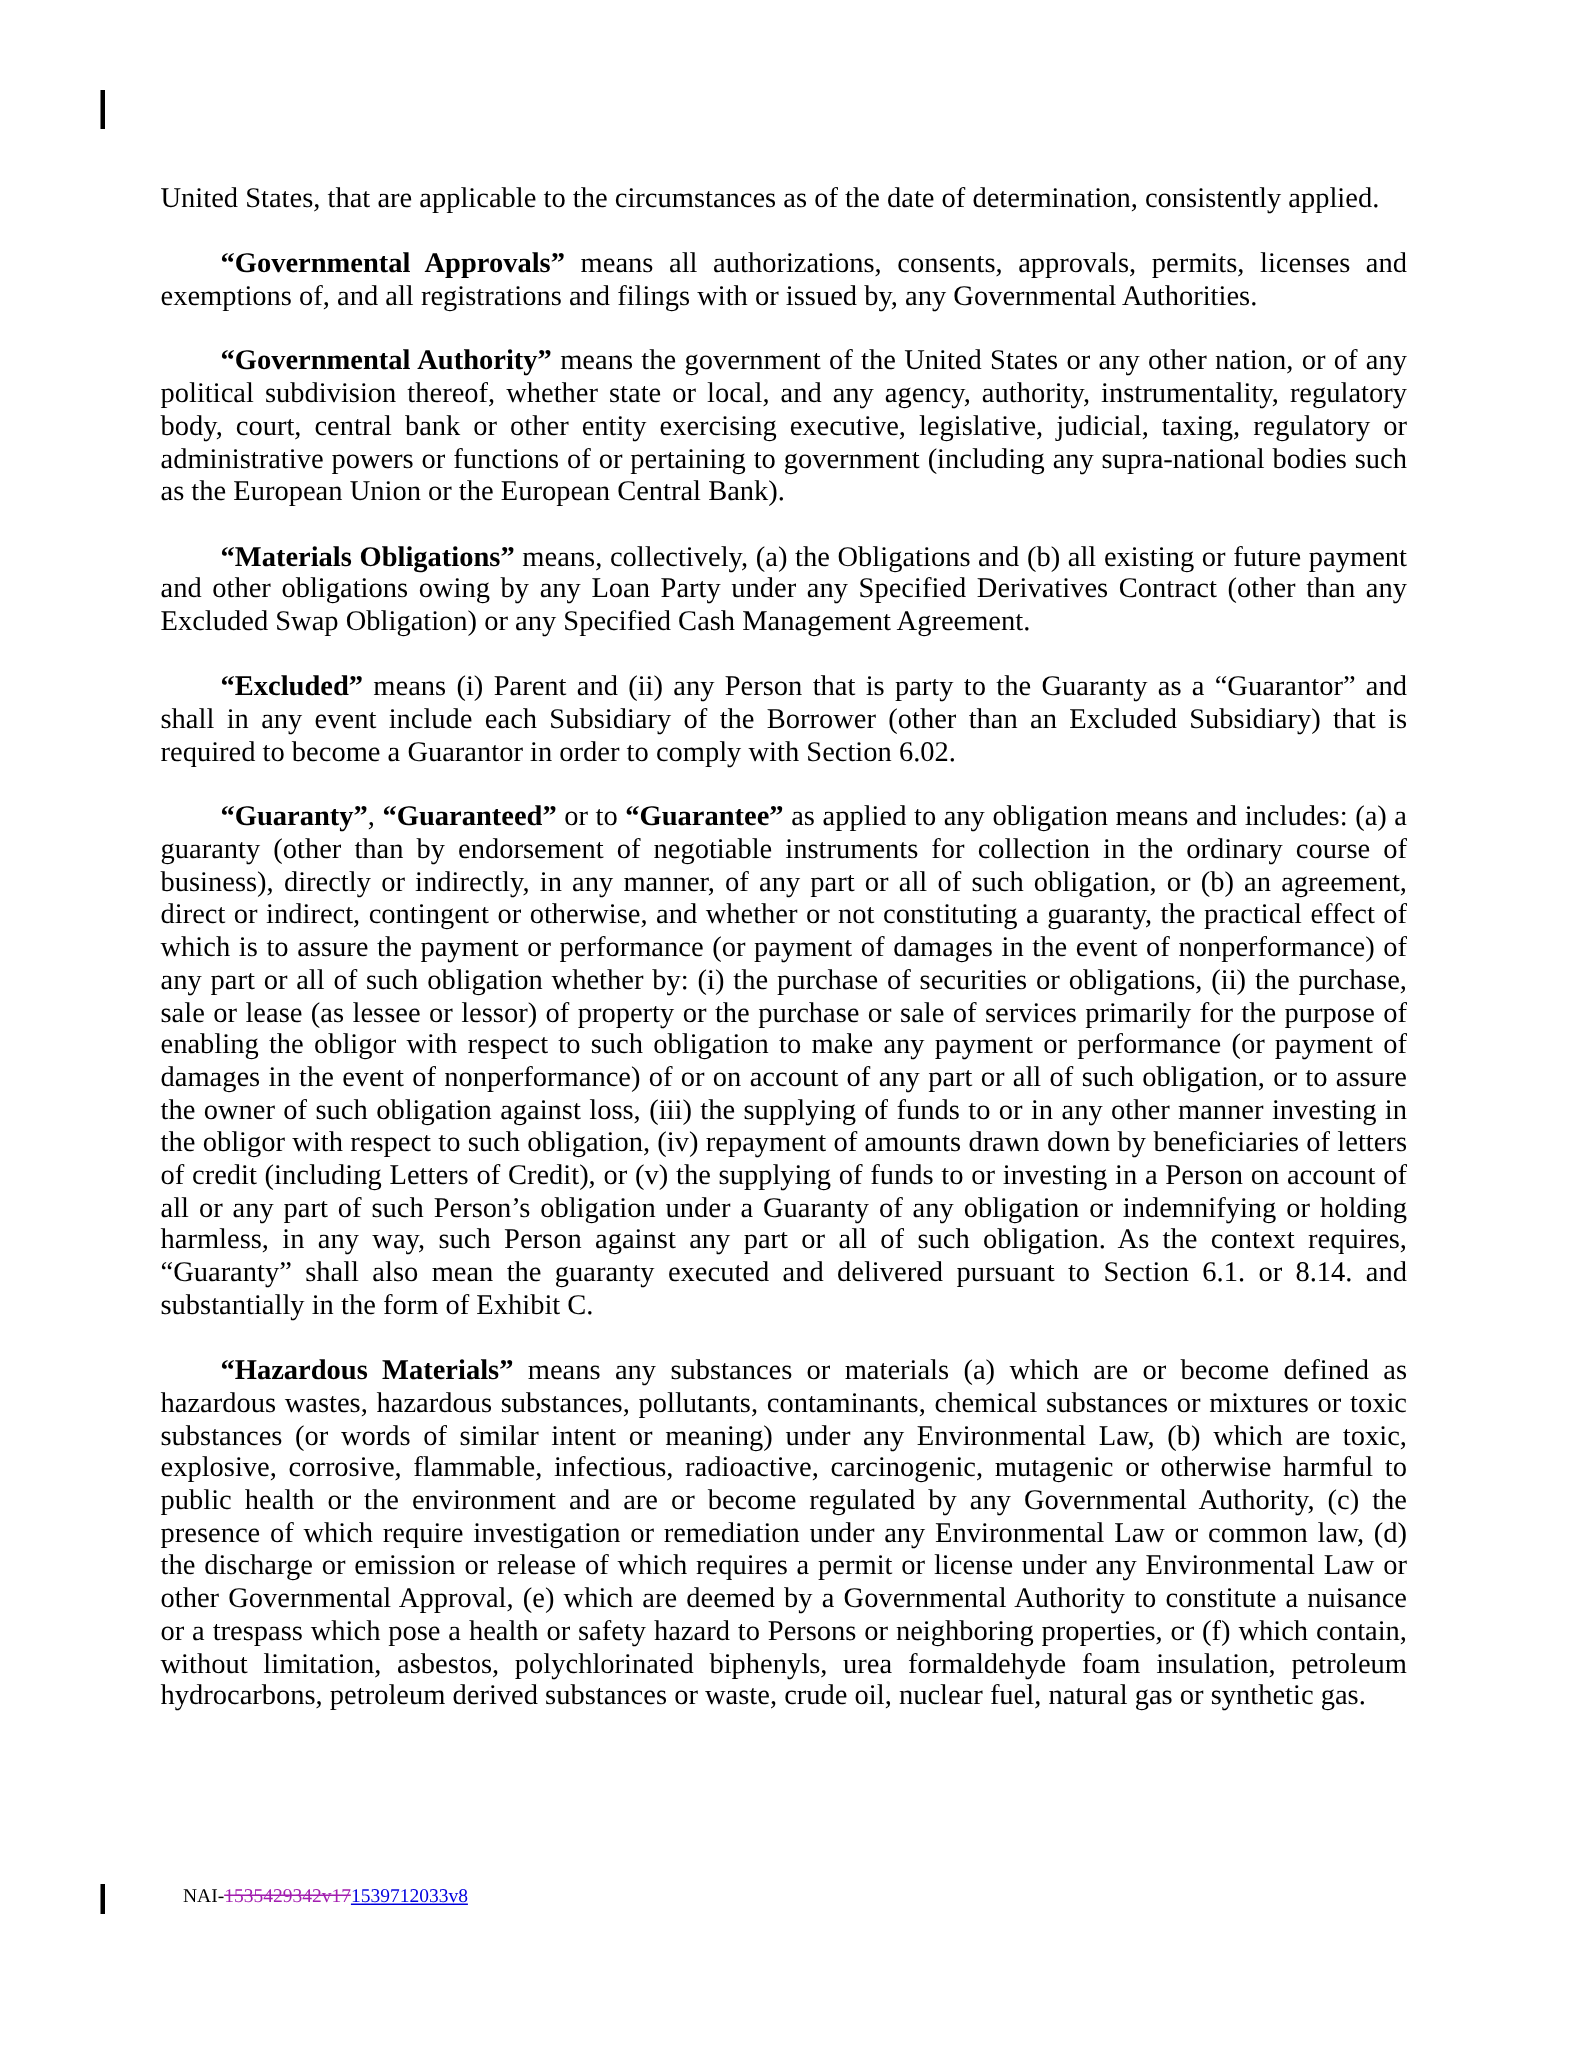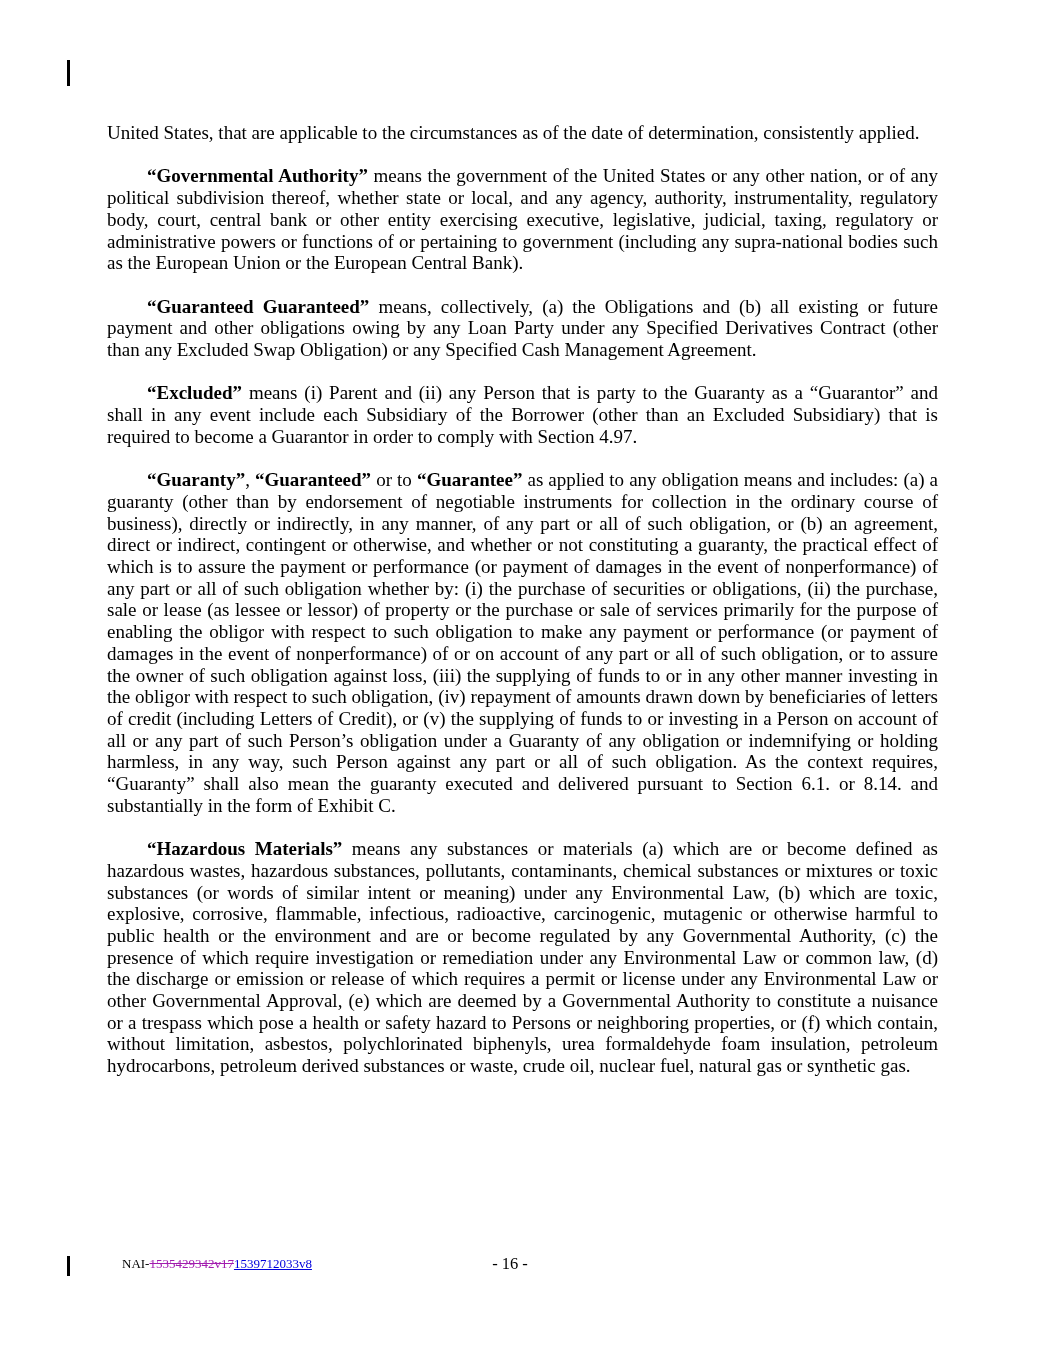--- a/index.html
+++ b/index.html
@@ -76,6 +76,7 @@
 
   <div class="doc-body">
       <p><span>United States, that are applicable to the circumstances as of the date of determination, consistently applied.</span></p>
+      <p class="indent"><span class="bold">“Governmental Approvals”</span><span> means all authorizations, consents, approvals, permits, licenses and exemptions of, and all registrations and filings with or issued by, any Governmental Authorities.</span></p>
       <p class="indent"><span class="bold">“Governmental Authority”</span><span> means the government of the United States or any other nation, or of any political subdivision thereof, whether state or local, and any agency, authority, instrumentality, regulatory body, court, central bank or other entity exercising executive, legislative, judicial, taxing, regulatory or administrative powers or functions of or pertaining to government (including any supra-national bodies such as the European Union or the European Central Bank).</span></p>
       <p class="indent"><span class="bold">“Guaranteed Guaranteed”</span><span> means, collectively, (a) the Obligations and (b) all existing or future payment and other obligations owing by any Loan Party under any Specified Derivatives Contract (other than any Excluded Swap Obligation) or any Specified Cash Management Agreement.</span></p>
       <p class="indent"><span class="bold">“Excluded”</span><span> means (i) Parent and (ii) any Person that is party to the Guaranty as a “Guarantor” and shall in any event include each Subsidiary of the Borrower (other than an Excluded Subsidiary) that is required to become a Guarantor in order to comply with Section 4.97.</span></p>

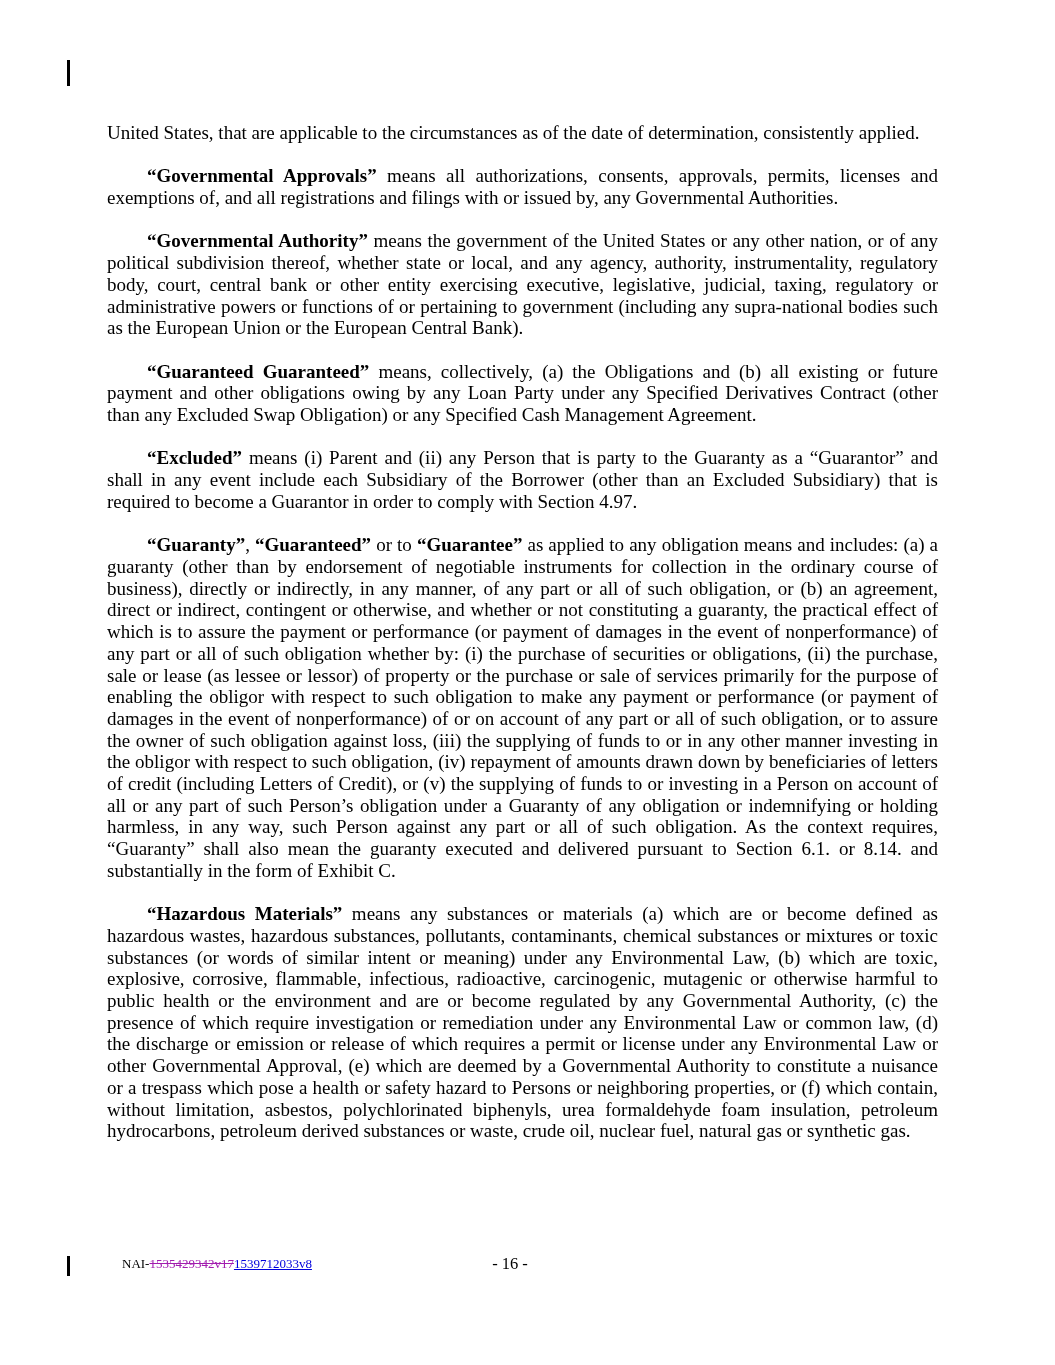--- a/index.html
+++ b/index.html
@@ -78,7 +78,7 @@
       <p><span>United States, that are applicable to the circumstances as of the date of determination, consistently applied.</span></p>
       <p class="indent"><span class="bold">“Governmental Approvals”</span><span> means all authorizations, consents, approvals, permits, licenses and exemptions of, and all registrations and filings with or issued by, any Governmental Authorities.</span></p>
       <p class="indent"><span class="bold">“Governmental Authority”</span><span> means the government of the United States or any other nation, or of any political subdivision thereof, whether state or local, and any agency, authority, instrumentality, regulatory body, court, central bank or other entity exercising executive, legislative, judicial, taxing, regulatory or administrative powers or functions of or pertaining to government (including any supra-national bodies such as the European Union or the European Central Bank).</span></p>
-      <p class="indent"><span class="bold">“Guaranteed Guaranteed”</span><span> means, collectively, (a) the Obligations and (b) all existing or future payment and other obligations owing by any Loan Party under any Specified Derivatives Contract (other than any Excluded Swap Obligation) or any Specified Cash Management Agreement.</span></p>
+      <p class="indent"><span class="bold">“Materials Obligations”</span><span> means, collectively, (a) the Obligations and (b) all existing or future payment and other obligations owing by any Loan Party under any Specified Derivatives Contract (other than any Excluded Swap Obligation) or any Specified Cash Management Agreement.</span></p>
       <p class="indent"><span class="bold">“Excluded”</span><span> means (i) Parent and (ii) any Person that is party to the Guaranty as a “Guarantor” and shall in any event include each Subsidiary of the Borrower (other than an Excluded Subsidiary) that is required to become a Guarantor in order to comply with Section 4.97.</span></p>
       <p class="indent"><span class="bold">“Guaranty”</span><span>, </span><span class="bold">“Guaranteed”</span><span> or to </span><span class="bold">“Guarantee”</span><span> as applied to any obligation means and includes: (a) a guaranty (other than by endorsement of negotiable instruments for collection in the ordinary course of business), directly or indirectly, in any manner, of any part or all of such obligation, or (b) an agreement, direct or indirect, contingent or otherwise, and whether or not constituting a guaranty, the practical effect of which is to assure the payment or performance (or payment of damages in the event of nonperformance) of any part or all of such obligation whether by: (i) the purchase of securities or obligations, (ii) the purchase, sale or lease (as lessee or lessor) of property or the purchase or sale of services primarily for the purpose of enabling the obligor with respect to such obligation to make any payment or performance (or payment of damages in the event of nonperformance) of or on account of any part or all of such obligation, or to assure the owner of such obligation against loss, (iii) the supplying of funds to or in any other manner investing in the obligor with respect to such obligation, (iv) repayment of amounts drawn down by beneficiaries of letters of credit (including Letters of Credit), or (v) the supplying of funds to or investing in a Person on account of all or any part of such Person’s obligation under a Guaranty of any obligation or indemnifying or holding harmless, in any way, such Person against any part or all of such obligation.  As the context requires, “Guaranty” shall also mean the guaranty executed and delivered pursuant to Section 6.1. or 8.14. and substantially in the form of Exhibit C.</span></p>
       <p class="indent"><span class="bold">“Hazardous Materials”</span><span> means any substances or materials (a) which are or become defined as hazardous wastes, hazardous substances, pollutants, contaminants, chemical substances or mixtures or toxic substances (or words of similar intent or meaning) under any Environmental Law, (b) which are toxic, explosive, corrosive, flammable, infectious, radioactive, carcinogenic, mutagenic or otherwise harmful to public health or the environment and are or become regulated by any Governmental Authority, (c) the presence of which require investigation or remediation under any Environmental Law or common law, (d) the discharge or emission or release of which requires a permit or license under any Environmental Law or other Governmental Approval, (e) which are deemed by a Governmental Authority to constitute a nuisance or a trespass which pose a health or safety hazard to Persons or neighboring properties, or (f) which contain, without limitation, asbestos, polychlorinated biphenyls, urea formaldehyde foam insulation, petroleum hydrocarbons, petroleum derived substances or waste, crude oil, nuclear fuel, natural gas or synthetic gas.</span></p>

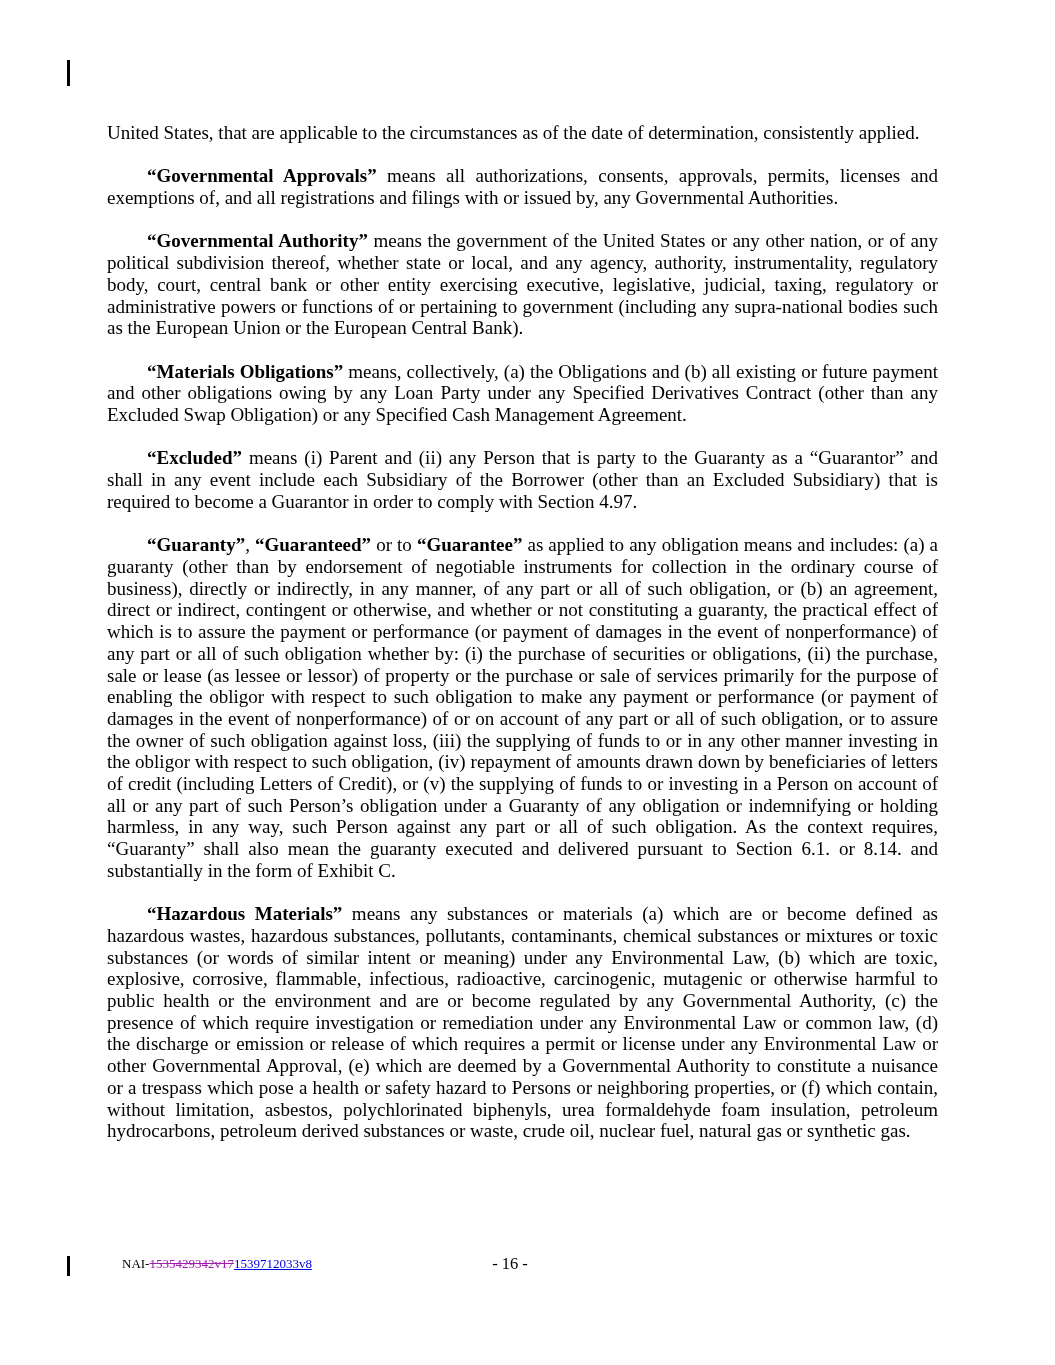--- a/index.html
+++ b/index.html
@@ -79,7 +79,7 @@
       <p class="indent"><span class="bold">“Governmental Approvals”</span><span> means all authorizations, consents, approvals, permits, licenses and exemptions of, and all registrations and filings with or issued by, any Governmental Authorities.</span></p>
       <p class="indent"><span class="bold">“Governmental Authority”</span><span> means the government of the United States or any other nation, or of any political subdivision thereof, whether state or local, and any agency, authority, instrumentality, regulatory body, court, central bank or other entity exercising executive, legislative, judicial, taxing, regulatory or administrative powers or functions of or pertaining to government (including any supra-national bodies such as the European Union or the European Central Bank).</span></p>
       <p class="indent"><span class="bold">“Materials Obligations”</span><span> means, collectively, (a) the Obligations and (b) all existing or future payment and other obligations owing by any Loan Party under any Specified Derivatives Contract (other than any Excluded Swap Obligation) or any Specified Cash Management Agreement.</span></p>
-      <p class="indent"><span class="bold">“Excluded”</span><span> means (i) Parent and (ii) any Person that is party to the Guaranty as a “Guarantor” and shall in any event include each Subsidiary of the Borrower (other than an Excluded Subsidiary) that is required to become a Guarantor in order to comply with Section 4.97.</span></p>
+      <p class="indent"><span class="bold">“Excluded”</span><span> means (i) Parent and (ii) any Person that is party to the Guaranty as a “Guarantor” and shall in any event include each Subsidiary of the Borrower (other than an Excluded Subsidiary) that is required to become a Guarantor in order to comply with Section 6.02.</span></p>
       <p class="indent"><span class="bold">“Guaranty”</span><span>, </span><span class="bold">“Guaranteed”</span><span> or to </span><span class="bold">“Guarantee”</span><span> as applied to any obligation means and includes: (a) a guaranty (other than by endorsement of negotiable instruments for collection in the ordinary course of business), directly or indirectly, in any manner, of any part or all of such obligation, or (b) an agreement, direct or indirect, contingent or otherwise, and whether or not constituting a guaranty, the practical effect of which is to assure the payment or performance (or payment of damages in the event of nonperformance) of any part or all of such obligation whether by: (i) the purchase of securities or obligations, (ii) the purchase, sale or lease (as lessee or lessor) of property or the purchase or sale of services primarily for the purpose of enabling the obligor with respect to such obligation to make any payment or performance (or payment of damages in the event of nonperformance) of or on account of any part or all of such obligation, or to assure the owner of such obligation against loss, (iii) the supplying of funds to or in any other manner investing in the obligor with respect to such obligation, (iv) repayment of amounts drawn down by beneficiaries of letters of credit (including Letters of Credit), or (v) the supplying of funds to or investing in a Person on account of all or any part of such Person’s obligation under a Guaranty of any obligation or indemnifying or holding harmless, in any way, such Person against any part or all of such obligation.  As the context requires, “Guaranty” shall also mean the guaranty executed and delivered pursuant to Section 6.1. or 8.14. and substantially in the form of Exhibit C.</span></p>
       <p class="indent"><span class="bold">“Hazardous Materials”</span><span> means any substances or materials (a) which are or become defined as hazardous wastes, hazardous substances, pollutants, contaminants, chemical substances or mixtures or toxic substances (or words of similar intent or meaning) under any Environmental Law, (b) which are toxic, explosive, corrosive, flammable, infectious, radioactive, carcinogenic, mutagenic or otherwise harmful to public health or the environment and are or become regulated by any Governmental Authority, (c) the presence of which require investigation or remediation under any Environmental Law or common law, (d) the discharge or emission or release of which requires a permit or license under any Environmental Law or other Governmental Approval, (e) which are deemed by a Governmental Authority to constitute a nuisance or a trespass which pose a health or safety hazard to Persons or neighboring properties, or (f) which contain, without limitation, asbestos, polychlorinated biphenyls, urea formaldehyde foam insulation, petroleum hydrocarbons, petroleum derived substances or waste, crude oil, nuclear fuel, natural gas or synthetic gas.</span></p>
     </div>

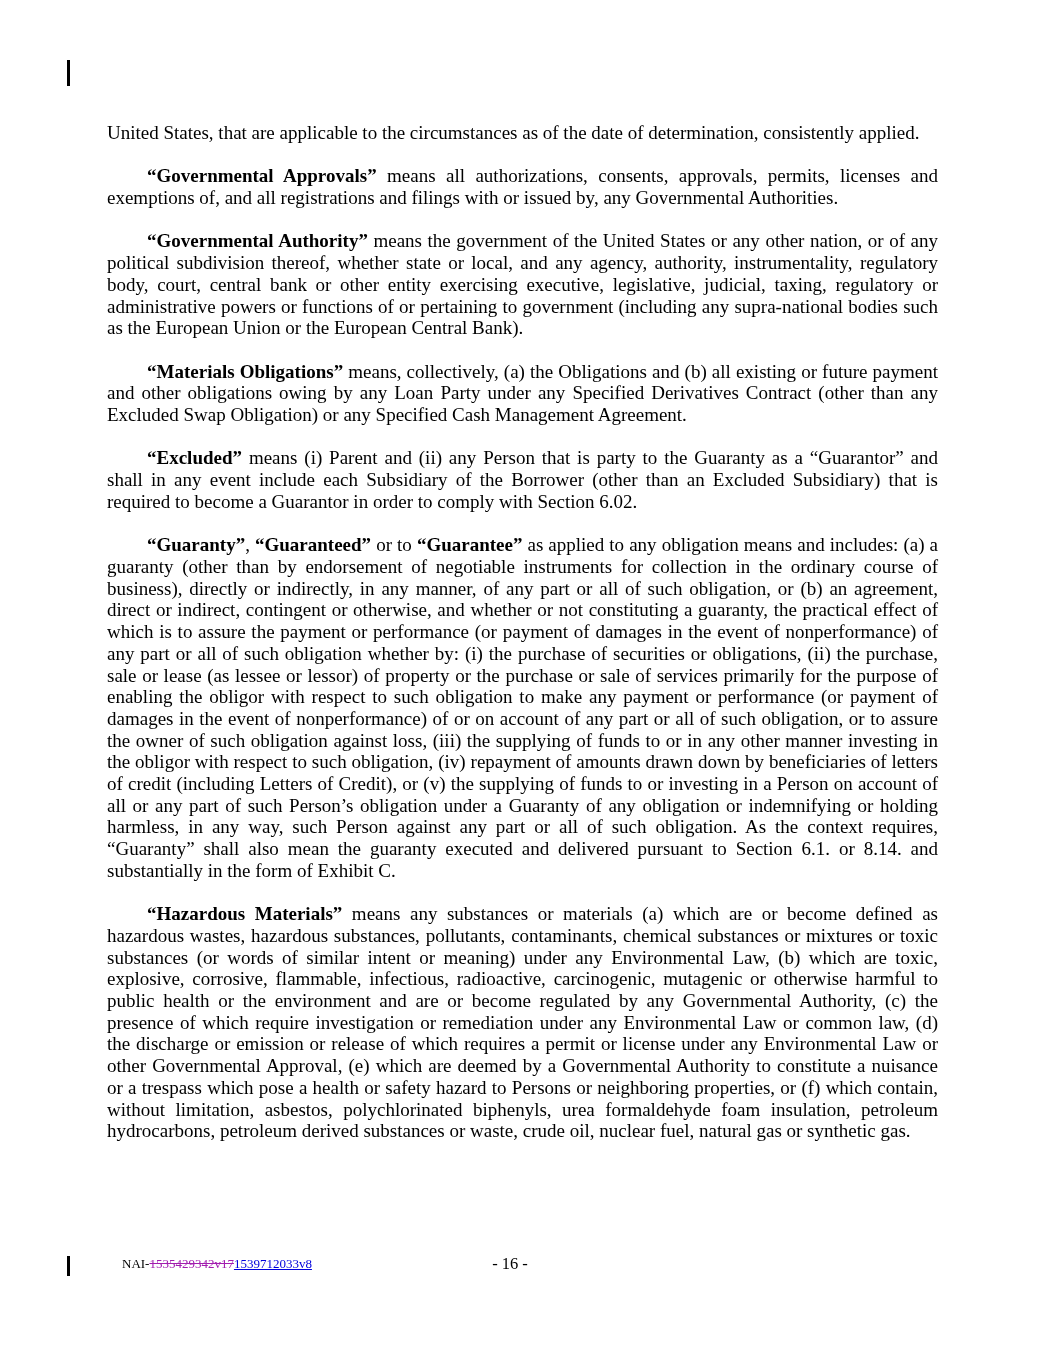--- a/index.html
+++ b/index.html
@@ -86,7 +86,6 @@
 
   <div class="footer-docid"><span>NAI-</span><span class="deleted" style="color: #a21caf;">1535429342v17</span><span class="current" style="color: rgb(0, 0, 221);">1539712033v8</span></div>
 
-  <div class="page-number">- 16 -</div>
 
 </div>
 

